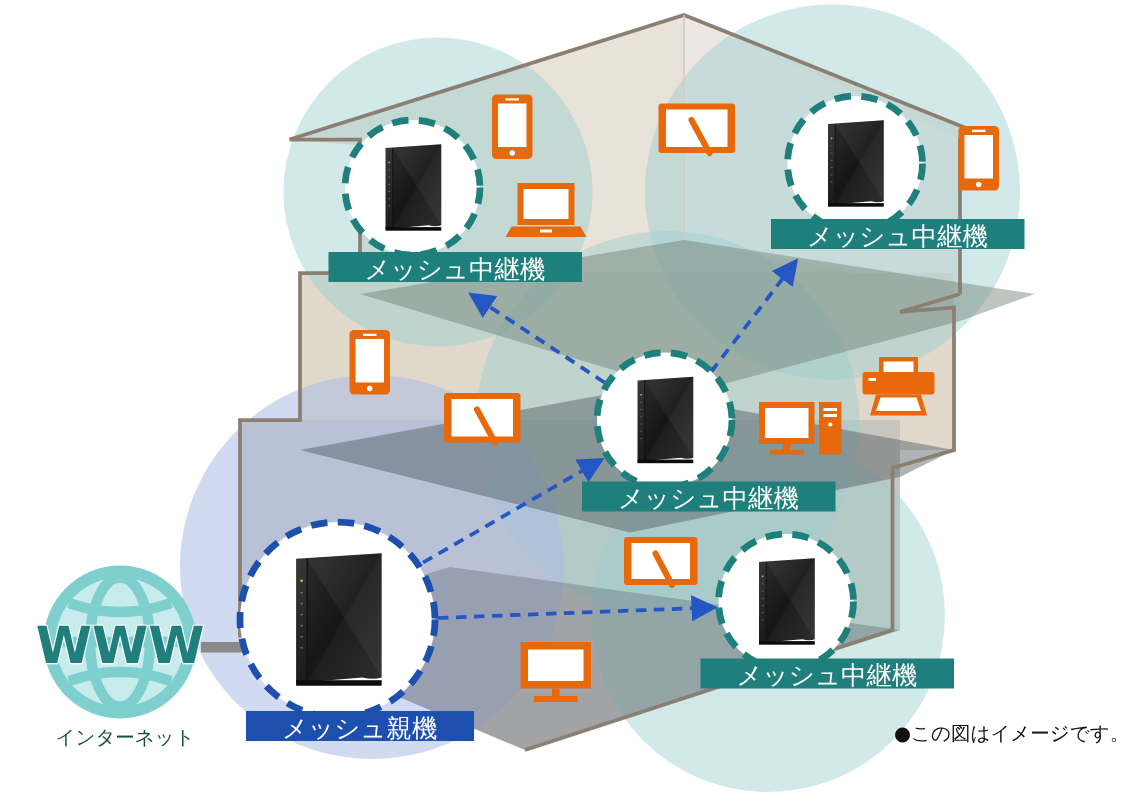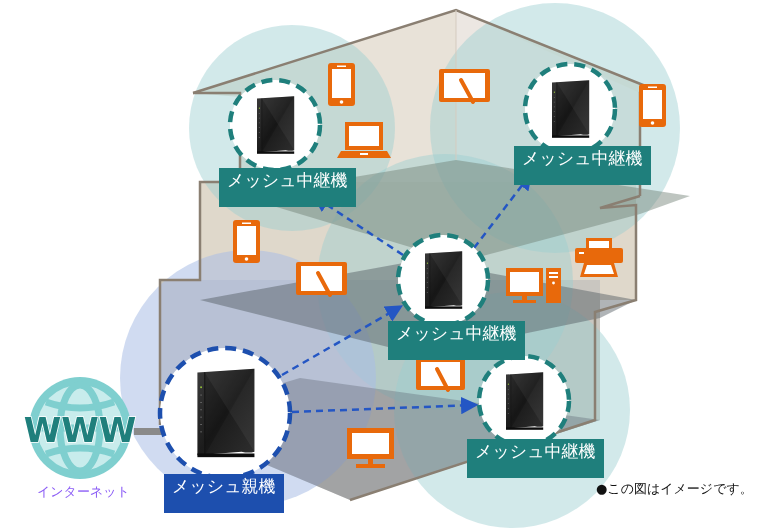--- a/index.html
+++ b/index.html
@@ -8,7 +8,7 @@
   #stage { position: absolute; left: 0; top: 0; width: 760px; height: 530px; }
   .label {
     position: absolute; color: #ffffff; font-size: 17px; line-height: 25px;
-    height: 39px; padding: 0 8px; white-space: nowrap; letter-spacing: 0px;
+    height: 20px; padding: 0 24px; white-space: nowrap; letter-spacing: 0px;
   }
   .label.relay { background: #1f7f7c; }
   .label.parent { background: #1d4fae; }

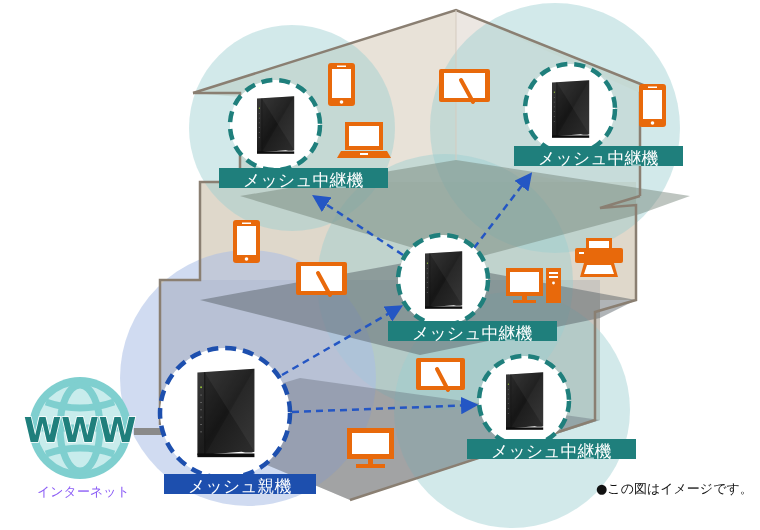--- a/index.html
+++ b/index.html
@@ -12,7 +12,7 @@
   }
   .label.relay { background: #1f7f7c; }
   .label.parent { background: #1d4fae; }
-  .caption { position: absolute; font-size: 13px; color: #8b5cf6; white-space: nowrap; font-family: Liberation Serif, serif; }
+  .caption { position: absolute; font-size: 13px; color: #14532d; white-space: nowrap; font-family: Liberation Serif, serif; }
   .note { position: absolute; font-size: 13px; color: #111; white-space: nowrap; }
 </style>
 </head>

